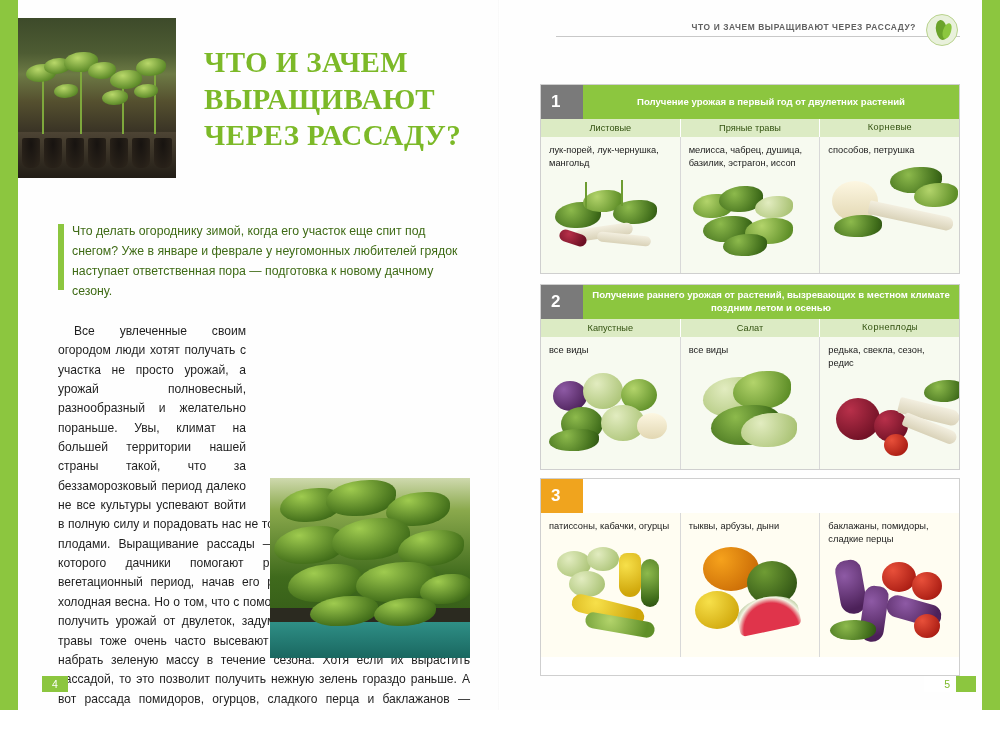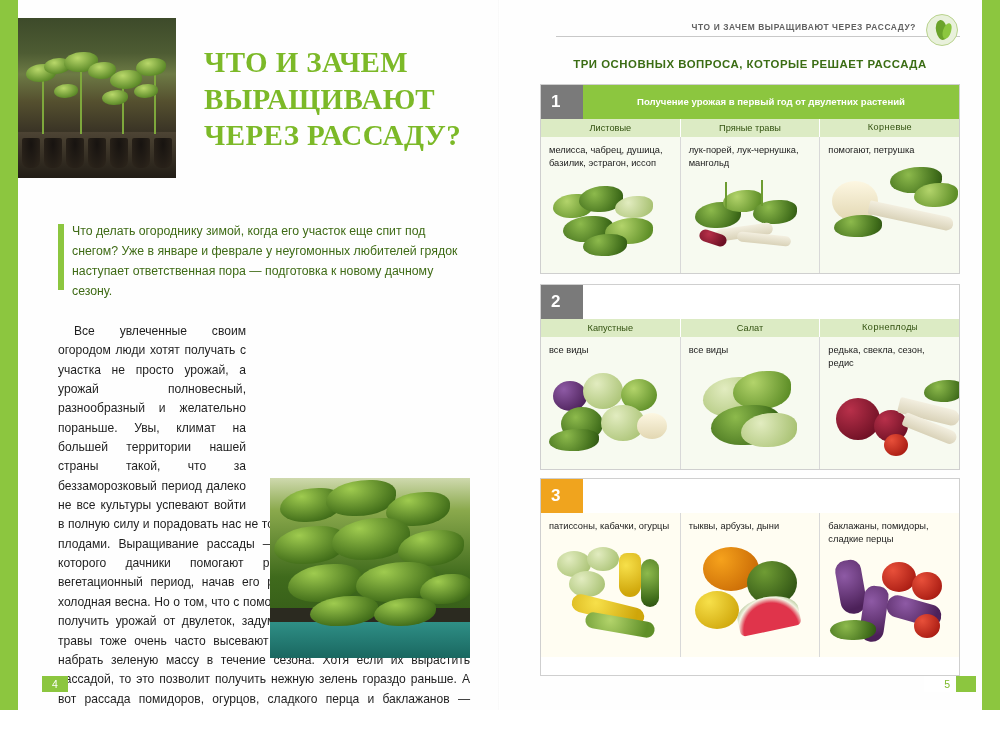--- a/index.html
+++ b/index.html
@@ -410,7 +410,6 @@
     <div class="lb-leaf2"></div>
   </div>
 
-  <div class="table-title">ТРИ ОСНОВНЫХ ВОПРОСА, КОТОРЫЕ РЕШАЕТ РАССАДА</div>
 
   <div class="block theme-green" style="top:84px; height:190px;">
     <div class="block-hd">

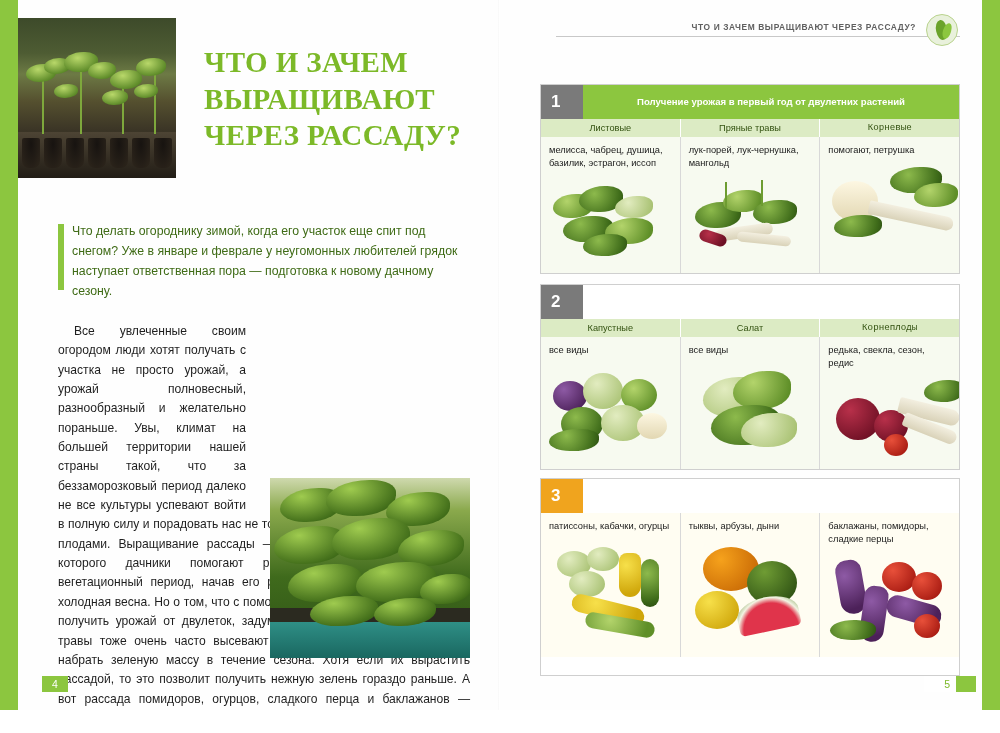--- a/index.html
+++ b/index.html
@@ -423,17 +423,6 @@
     </div>
     <div class="cols-body" style="height:136px;">
       <div>
-        <span>мелисса, чабрец, душица, базилик, эстрагон, иссоп</span>
-        <div class="veg-stage">
-          <div class="veg leafy green-mid" style="left:4px;  top:18px; width:40px; height:24px;"></div>
-          <div class="veg leafy green-dark" style="left:30px; top:10px; width:44px; height:26px;"></div>
-          <div class="veg leafy green-pale" style="left:66px; top:20px; width:38px; height:22px;"></div>
-          <div class="veg leafy green-dark" style="left:14px; top:40px; width:50px; height:26px;"></div>
-          <div class="veg leafy green-mid" style="left:56px; top:42px; width:48px; height:26px;"></div>
-          <div class="veg leafy green-dark" style="left:34px; top:58px; width:44px; height:22px;"></div>
-        </div>
-      </div>
-      <div>
         <span>лук-порей,
 лук-чернушка, мангольд</span>
         <div class="veg-stage">
@@ -448,6 +437,17 @@
         </div>
       </div>
       <div>
+        <span>мелисса, чабрец, душица, базилик, эстрагон, иссоп</span>
+        <div class="veg-stage">
+          <div class="veg leafy green-mid" style="left:4px;  top:18px; width:40px; height:24px;"></div>
+          <div class="veg leafy green-dark" style="left:30px; top:10px; width:44px; height:26px;"></div>
+          <div class="veg leafy green-pale" style="left:66px; top:20px; width:38px; height:22px;"></div>
+          <div class="veg leafy green-dark" style="left:14px; top:40px; width:50px; height:26px;"></div>
+          <div class="veg leafy green-mid" style="left:56px; top:42px; width:48px; height:26px;"></div>
+          <div class="veg leafy green-dark" style="left:34px; top:58px; width:44px; height:22px;"></div>
+        </div>
+      </div>
+      <div>
         <span>помогают, петрушка</span>
         <div class="veg-stage">
           <div class="veg leafy green-dark" style="left:62px; top:4px;  width:52px; height:26px;"></div>

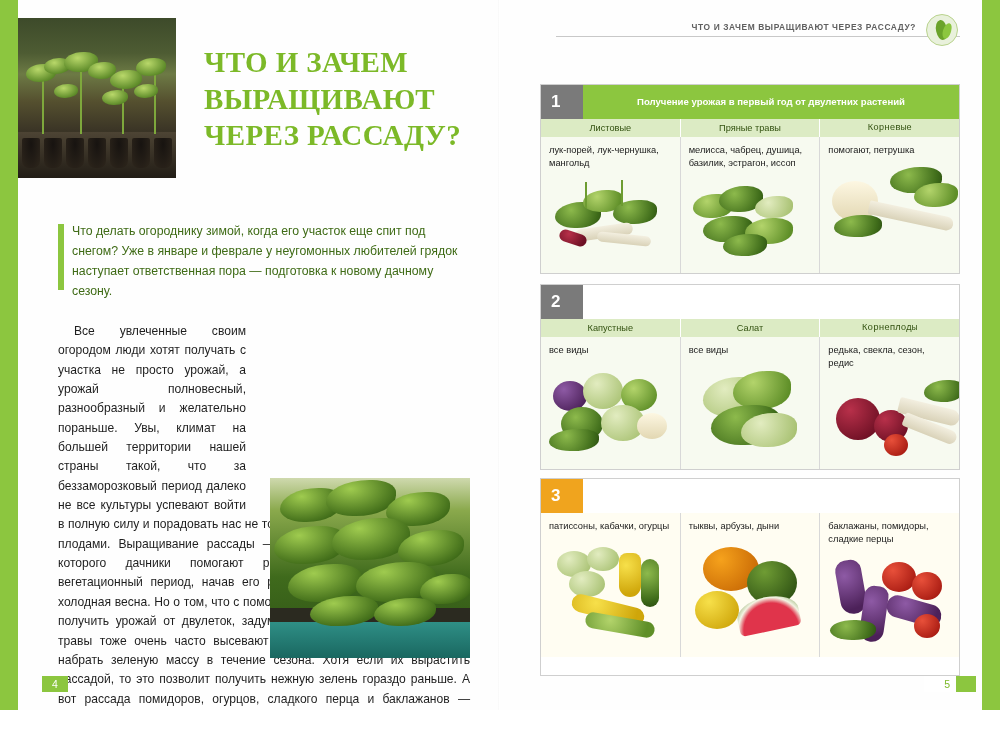--- a/index.html
+++ b/index.html
@@ -448,7 +448,7 @@
         </div>
       </div>
       <div>
-        <span>помогают, петрушка</span>
+        <span>способов, петрушка</span>
         <div class="veg-stage">
           <div class="veg leafy green-dark" style="left:62px; top:4px;  width:52px; height:26px;"></div>
           <div class="veg leafy green-mid" style="left:86px; top:20px; width:44px; height:24px;"></div>

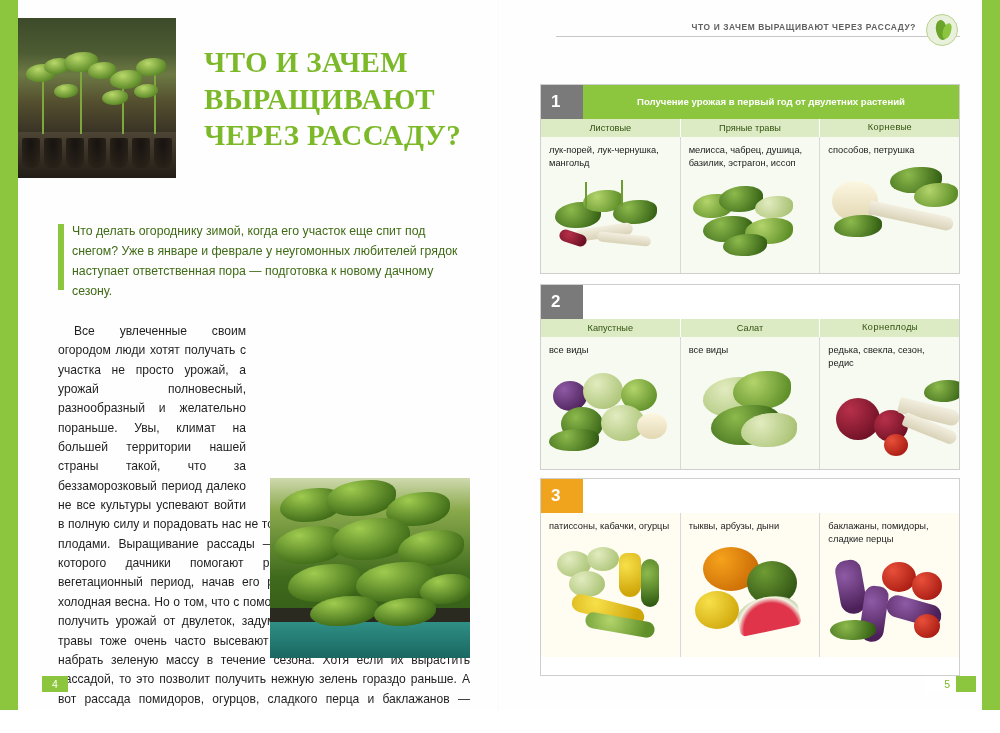--- a/index.html
+++ b/index.html
@@ -463,6 +463,7 @@
   <div class="block theme-green" style="top:284px; height:186px;">
     <div class="block-hd">
       <div class="blk-num">2</div>
+      <div class="blk-hd-text">Получение раннего урожая от растений, вызревающих в местном климате поздним летом и осенью</div>
     </div>
     <div class="cols-hd">
       <div>Капустные</div>

